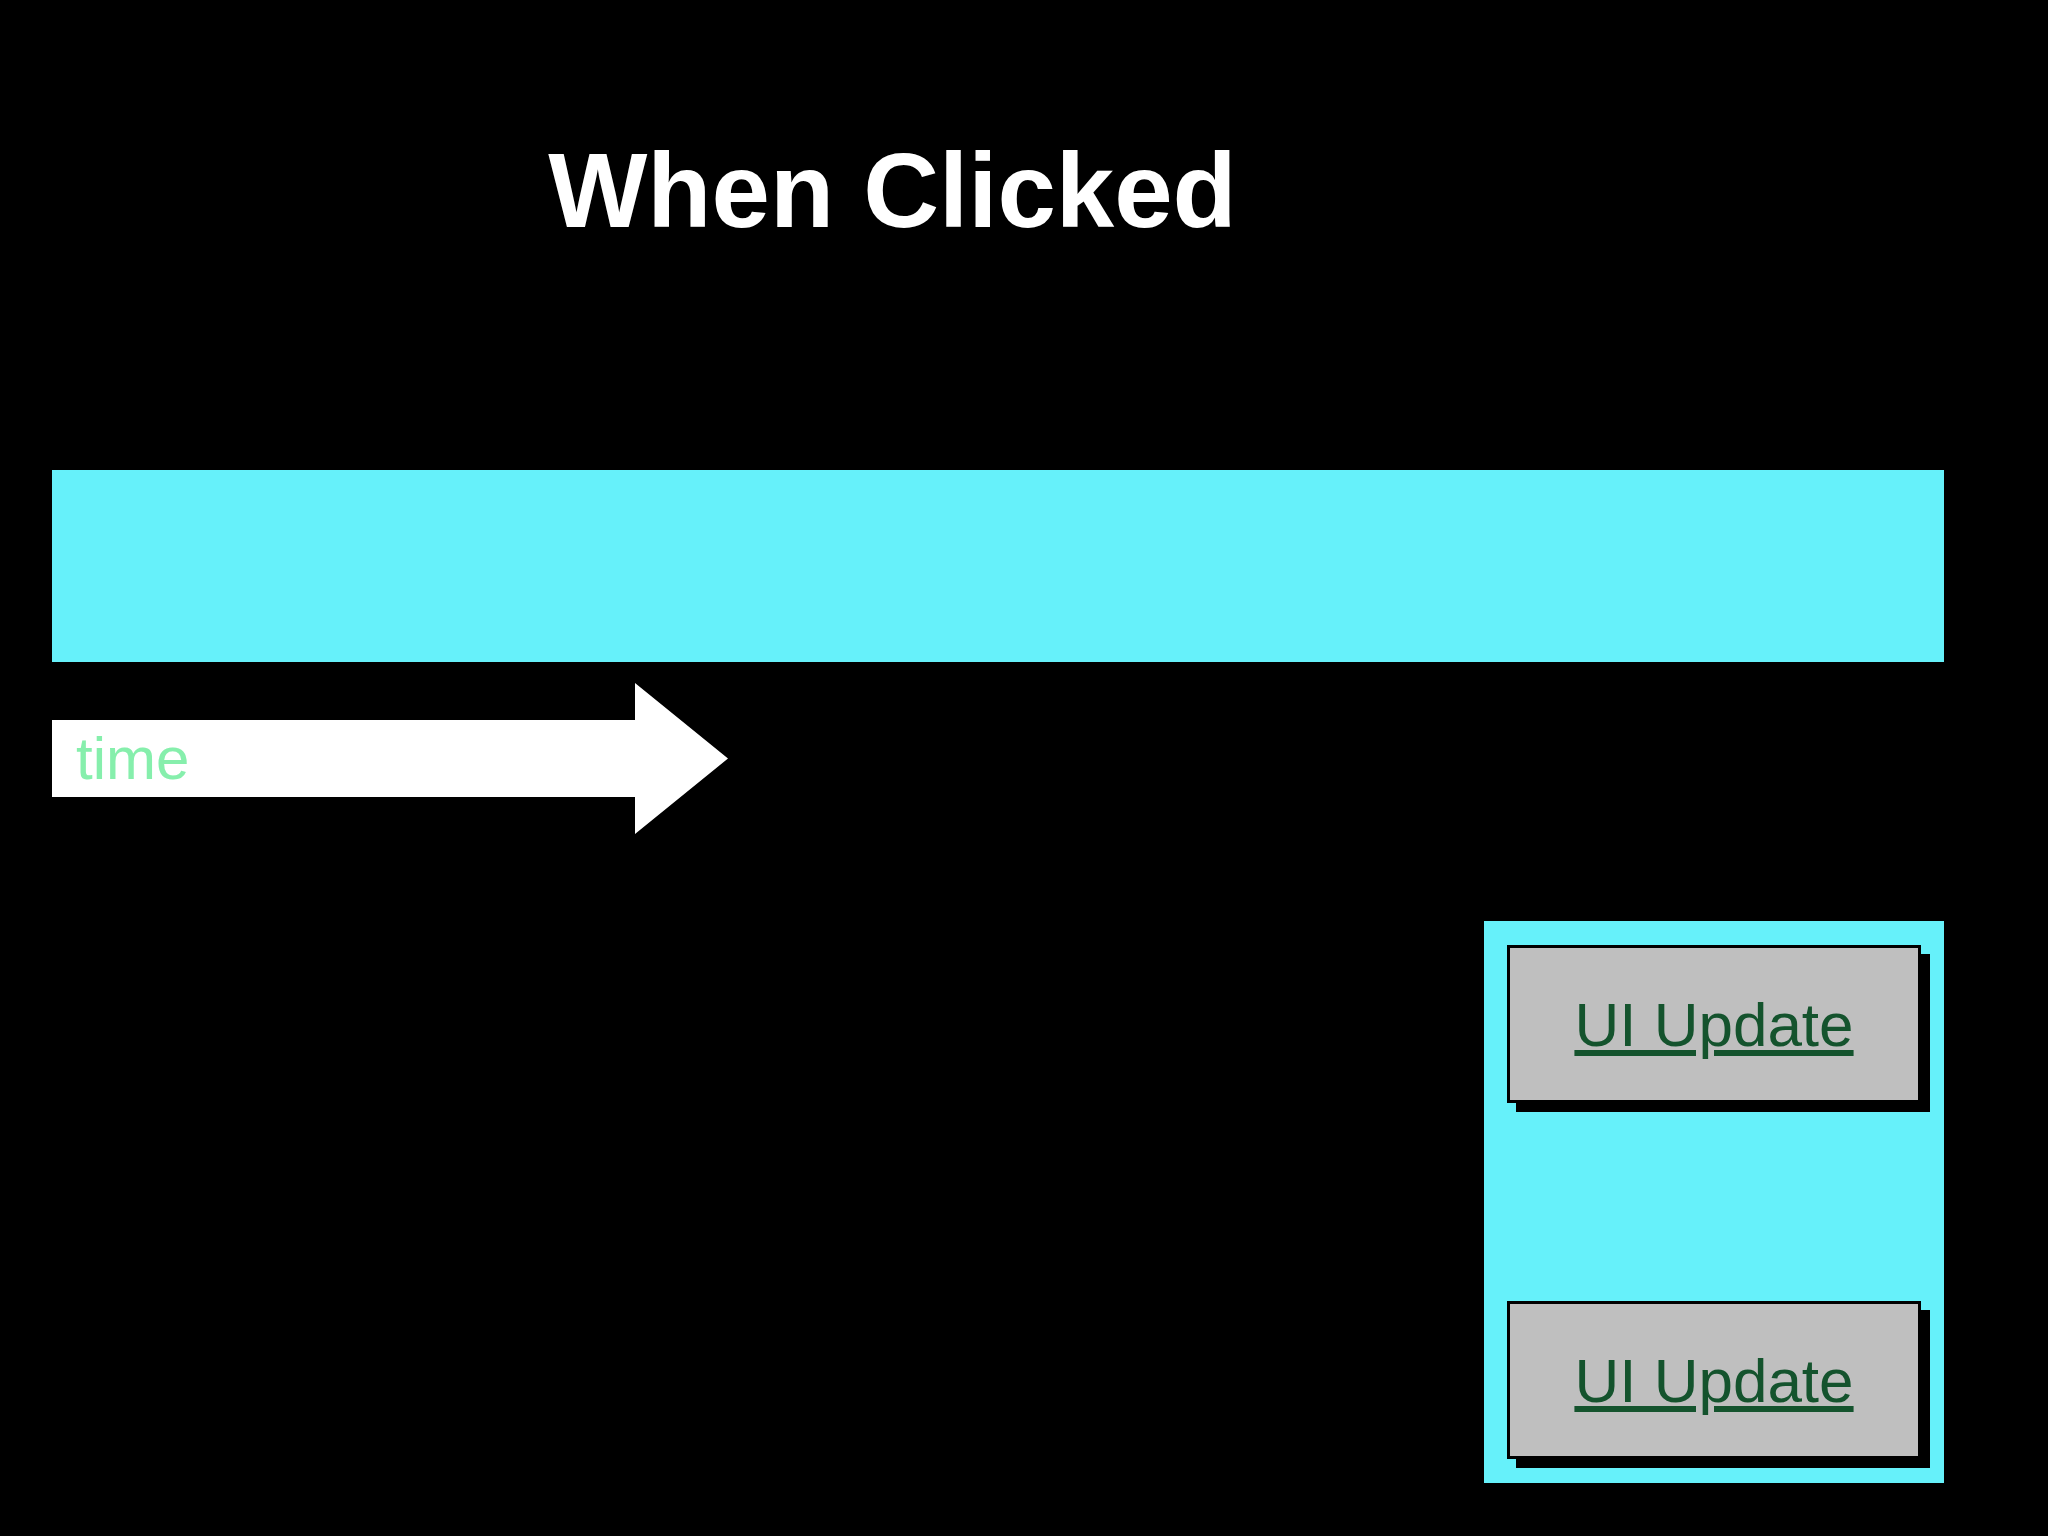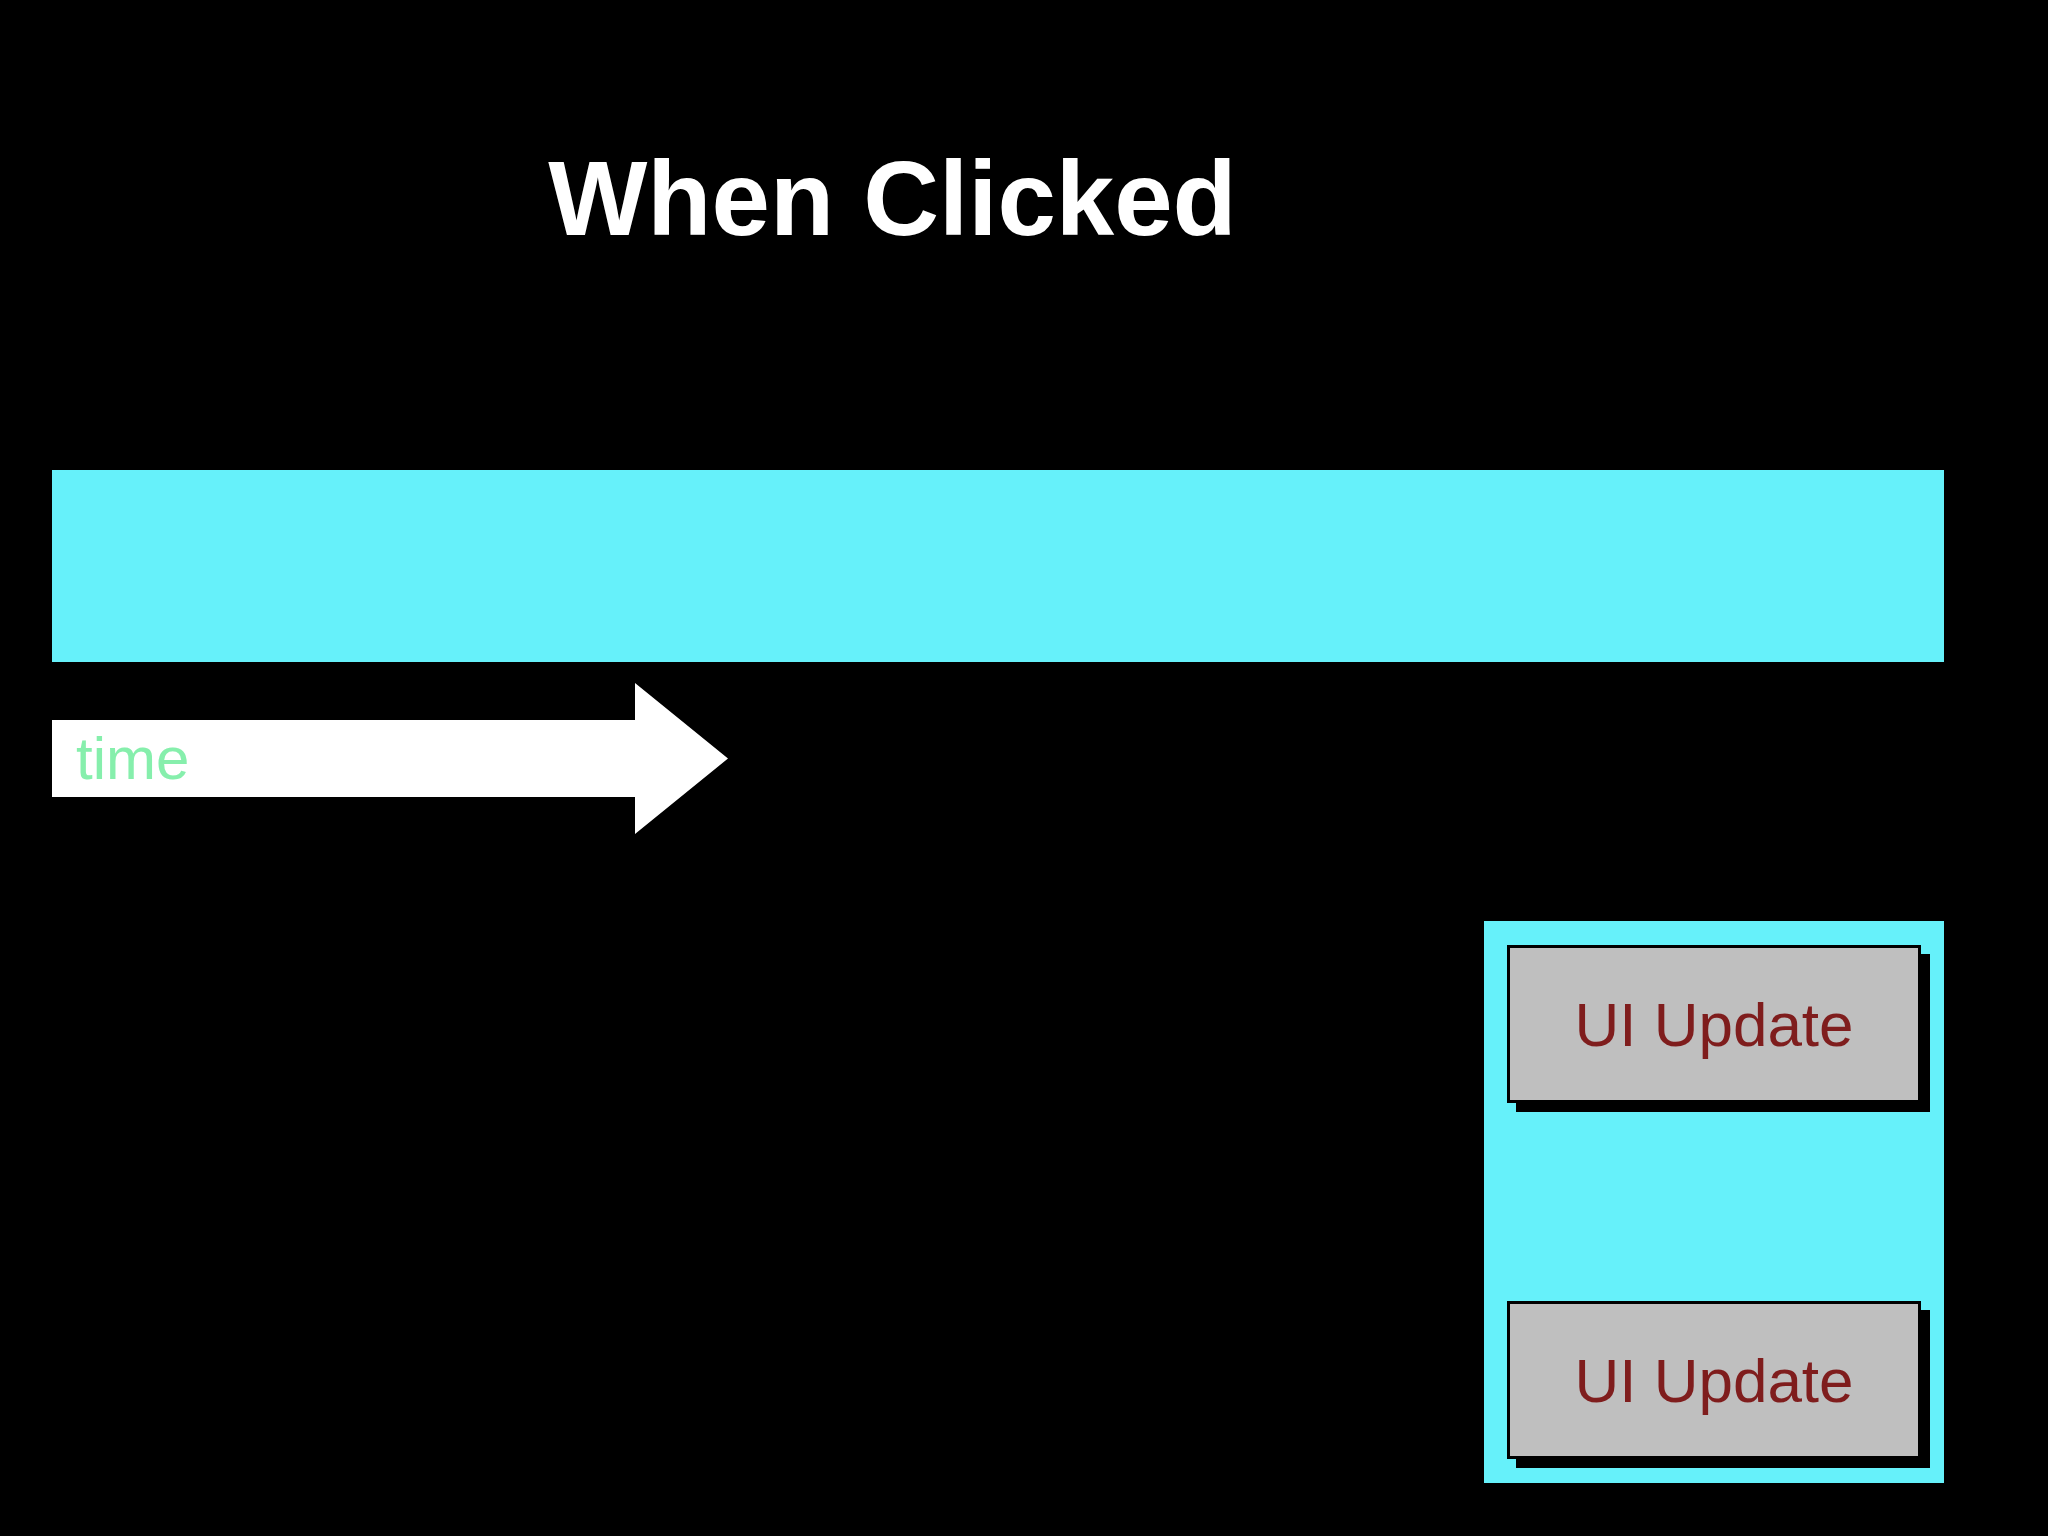--- a/index.html
+++ b/index.html
@@ -15,7 +15,7 @@
   }
   .slide-title {
     position: absolute;
-    left: 0; top: 146px; width: 1785px;
+    left: 0; top: 138px; width: 1785px;
     text-align: center;
     font-size: 105px;
     font-weight: bold;

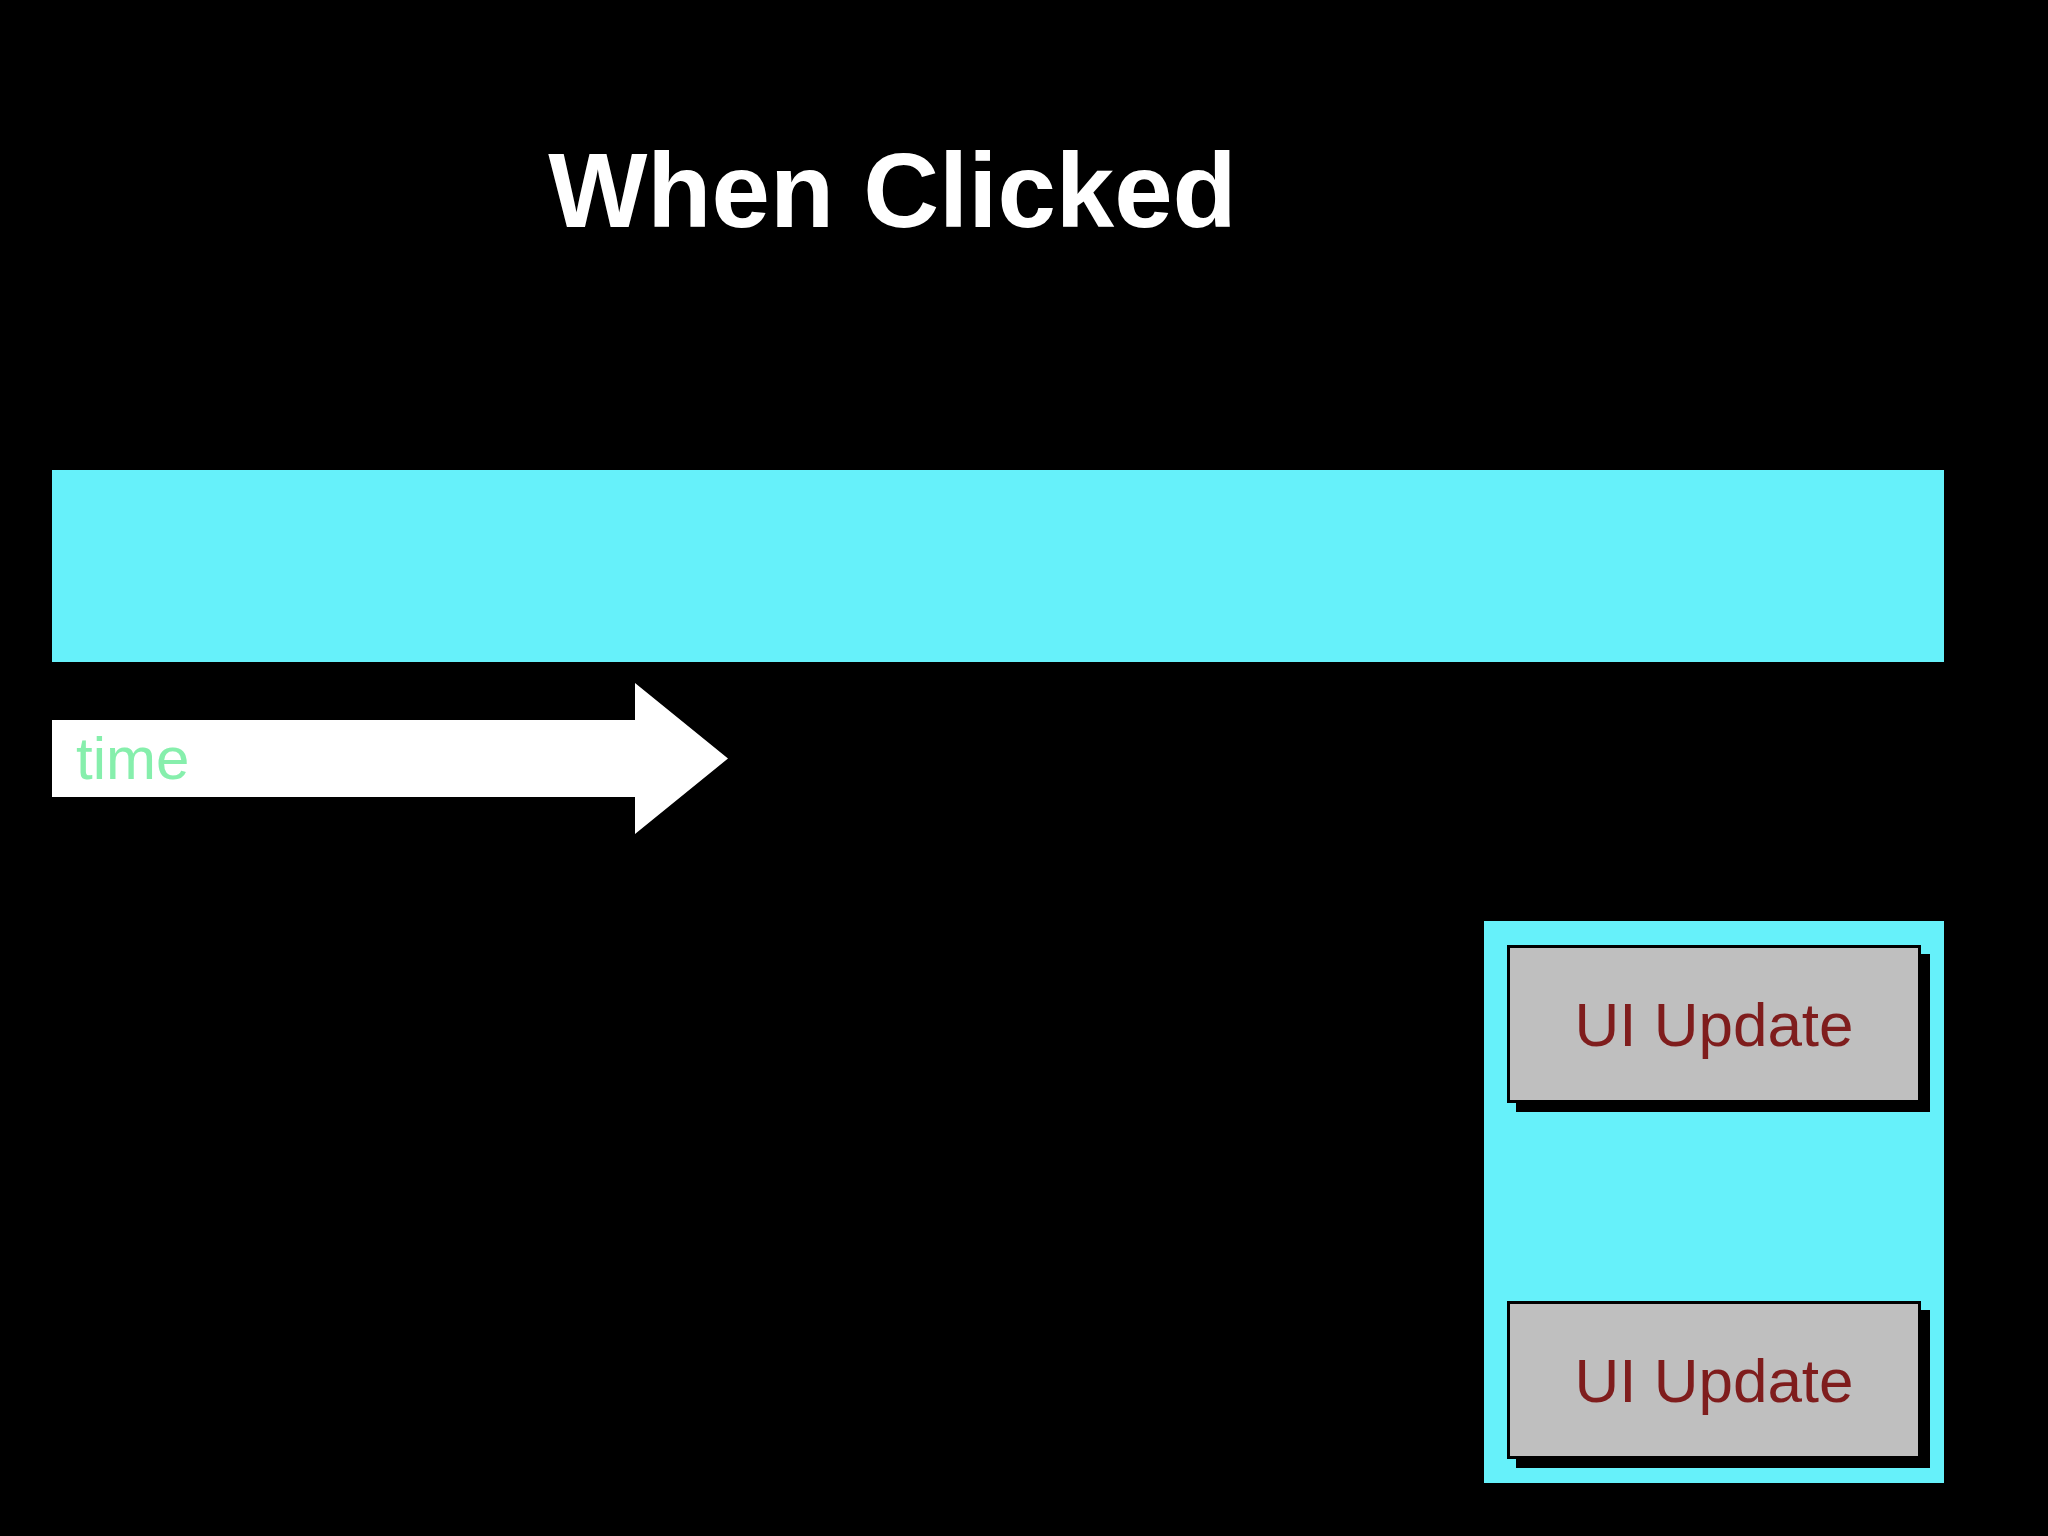--- a/index.html
+++ b/index.html
@@ -63,8 +63,9 @@
   }
   .stack-item .label {
     font-size: 62px;
-    color: #7f1d1d;
+    color: #14532d;
     white-space: nowrap;
+    text-decoration: underline;
   }
   .stack-item.code .label {
     font-family: "Liberation Mono", monospace;

